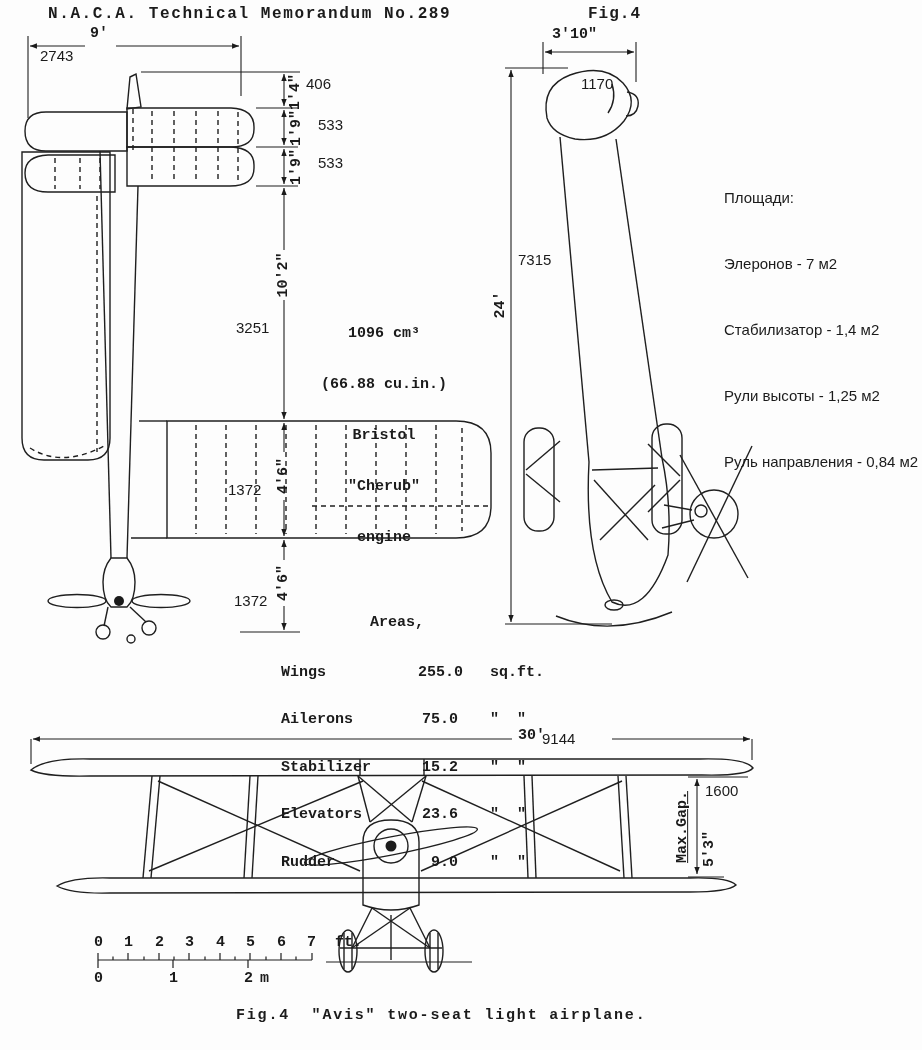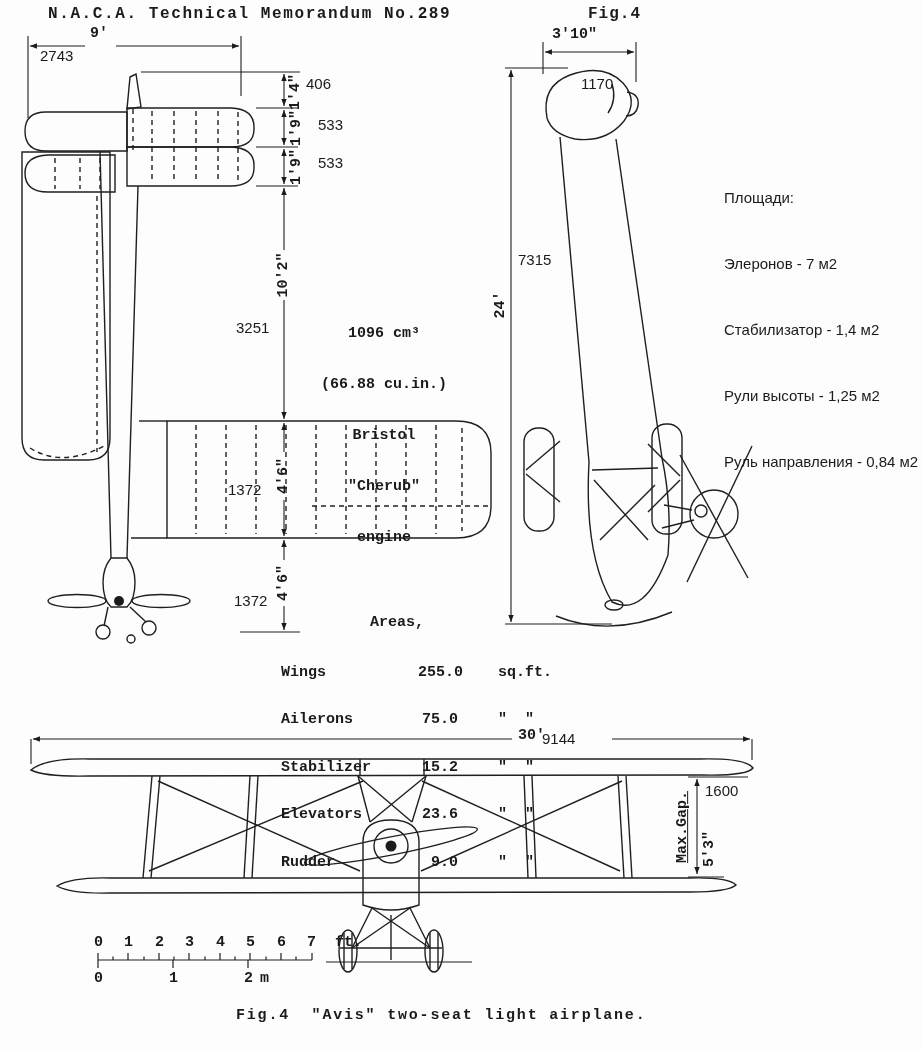--- a/index.html
+++ b/index.html
@@ -19,7 +19,7 @@
   .ru{line-height:22px;}
   .areas-row{display:grid;grid-template-columns:137px 40px 1fr;height:16px;}
   .areas-row .v{text-align:right;}
-  .areas-row .u{padding-left:40px;}
+  .areas-row .u{padding-left:32px;}
   .ul{text-decoration:underline;}
 </style>
 </head>

